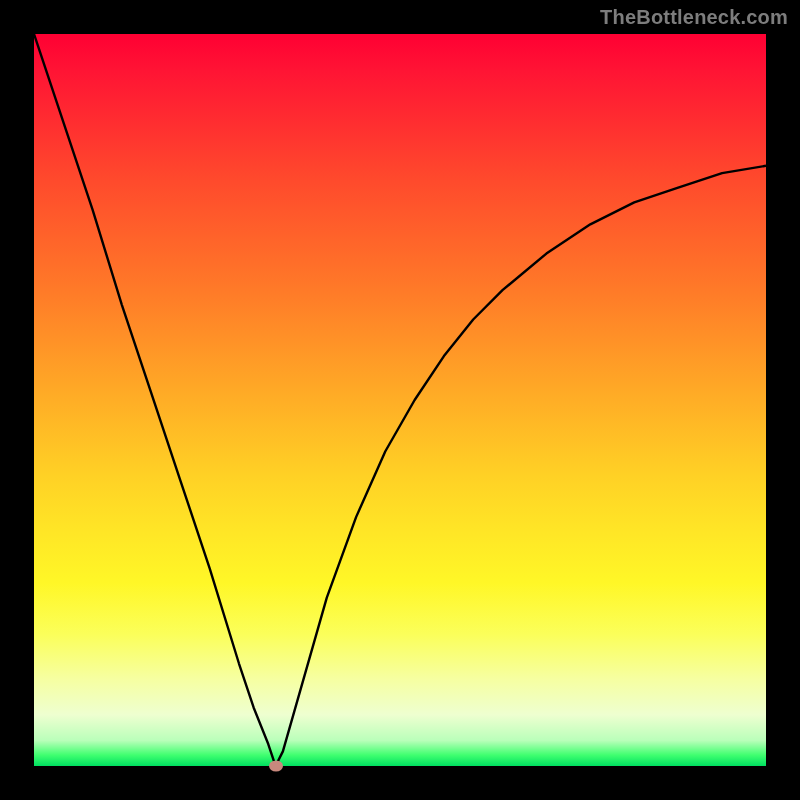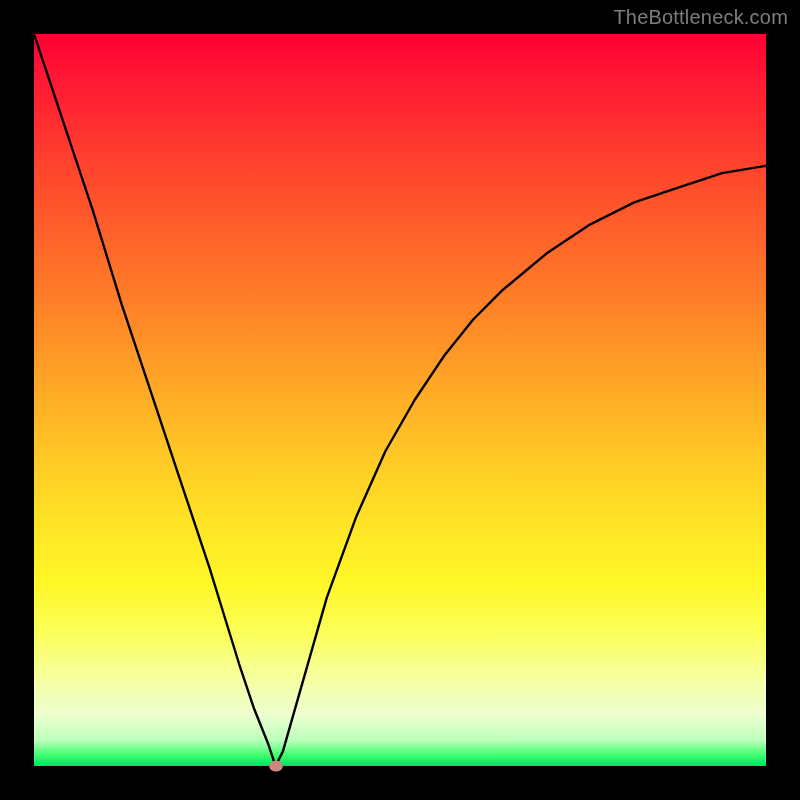--- a/index.html
+++ b/index.html
@@ -39,7 +39,7 @@
     right: 12px;
     color: #7d7d7d;
     font-size: 20px;
-    font-weight: 400;
+    font-weight: 700;
     letter-spacing: 0.2px;
   }
   .curve-svg {

